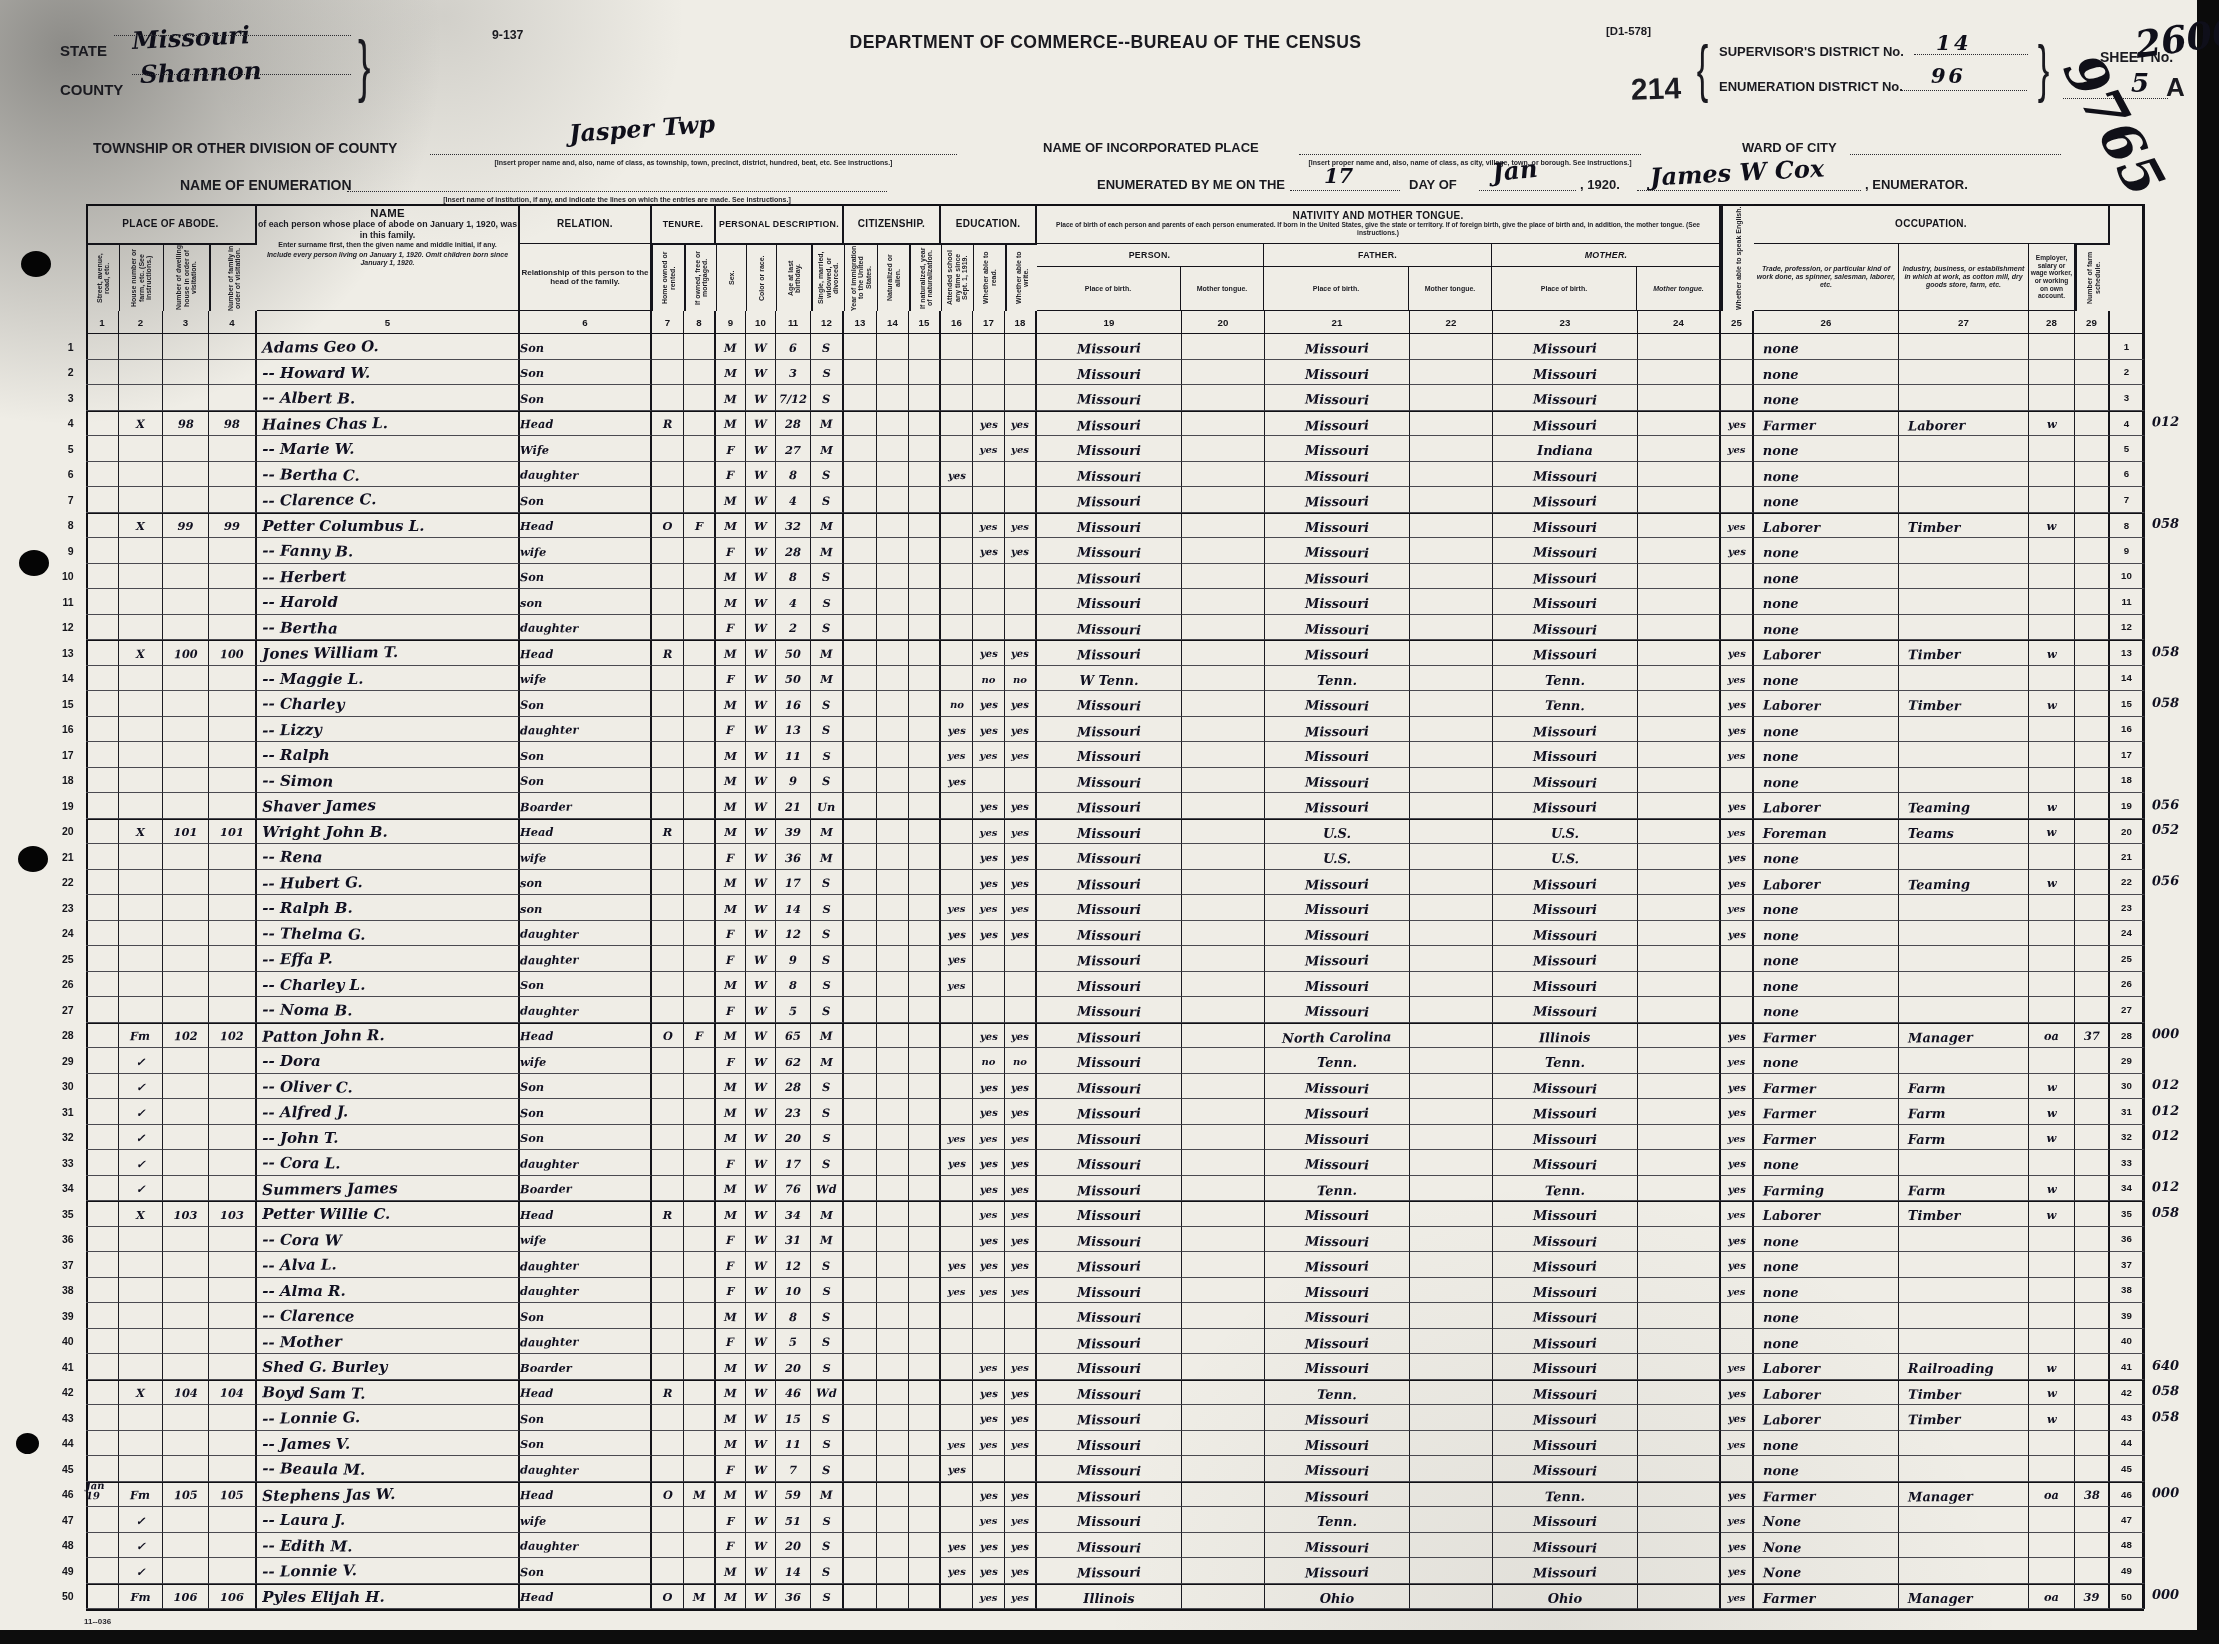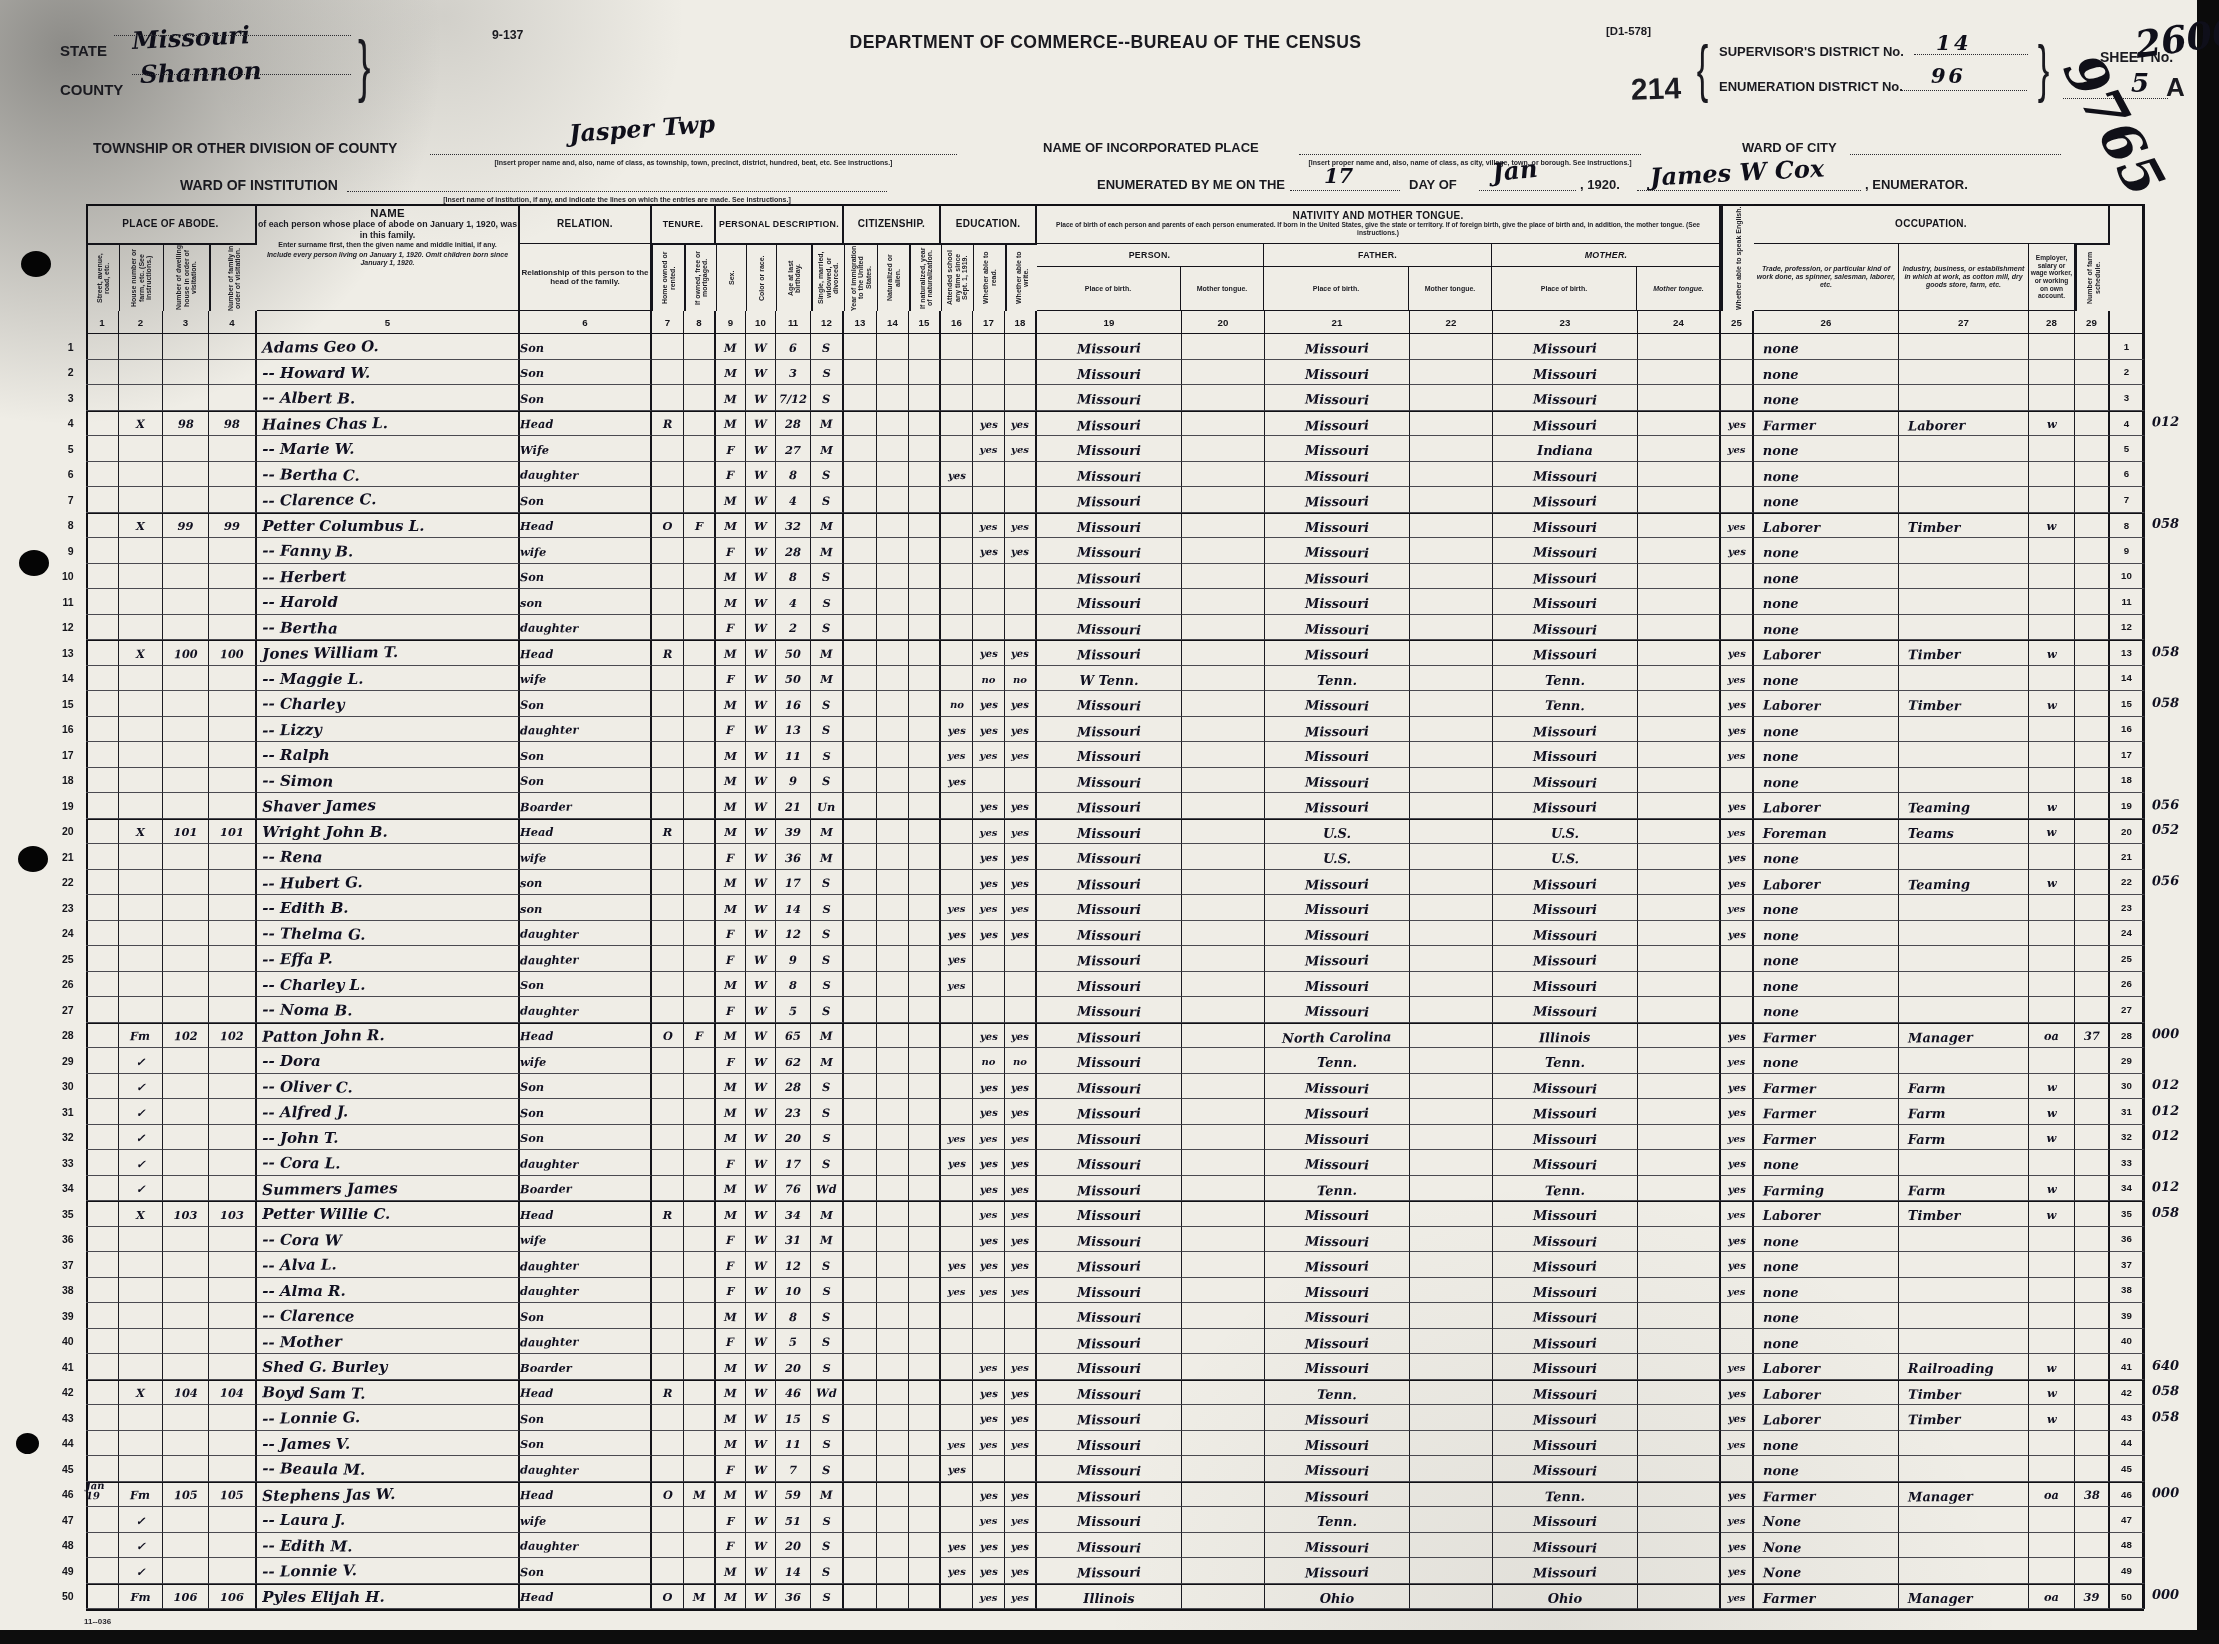--- a/index.html
+++ b/index.html
@@ -108,7 +108,7 @@
   <div class="lbl" style="left:1742px;top:140px;font-size:13px;">WARD OF CITY</div>
   <div class="dotline" style="left:1850px;top:154px;width:211px;"></div>
 
-  <div class="lbl" style="left:180px;top:177px;font-size:14px;">WARD OF INSTITUTION</div>
+  <div class="lbl" style="left:180px;top:177px;font-size:14px;">NAME OF ENUMERATION</div>
   <div class="dotline" style="left:347px;top:191px;width:540px;"></div>
   <div class="note" style="left:347px;top:196px;width:540px;">[Insert name of institution, if any, and indicate the lines on which the entries are made.   See instructions.]</div>
 

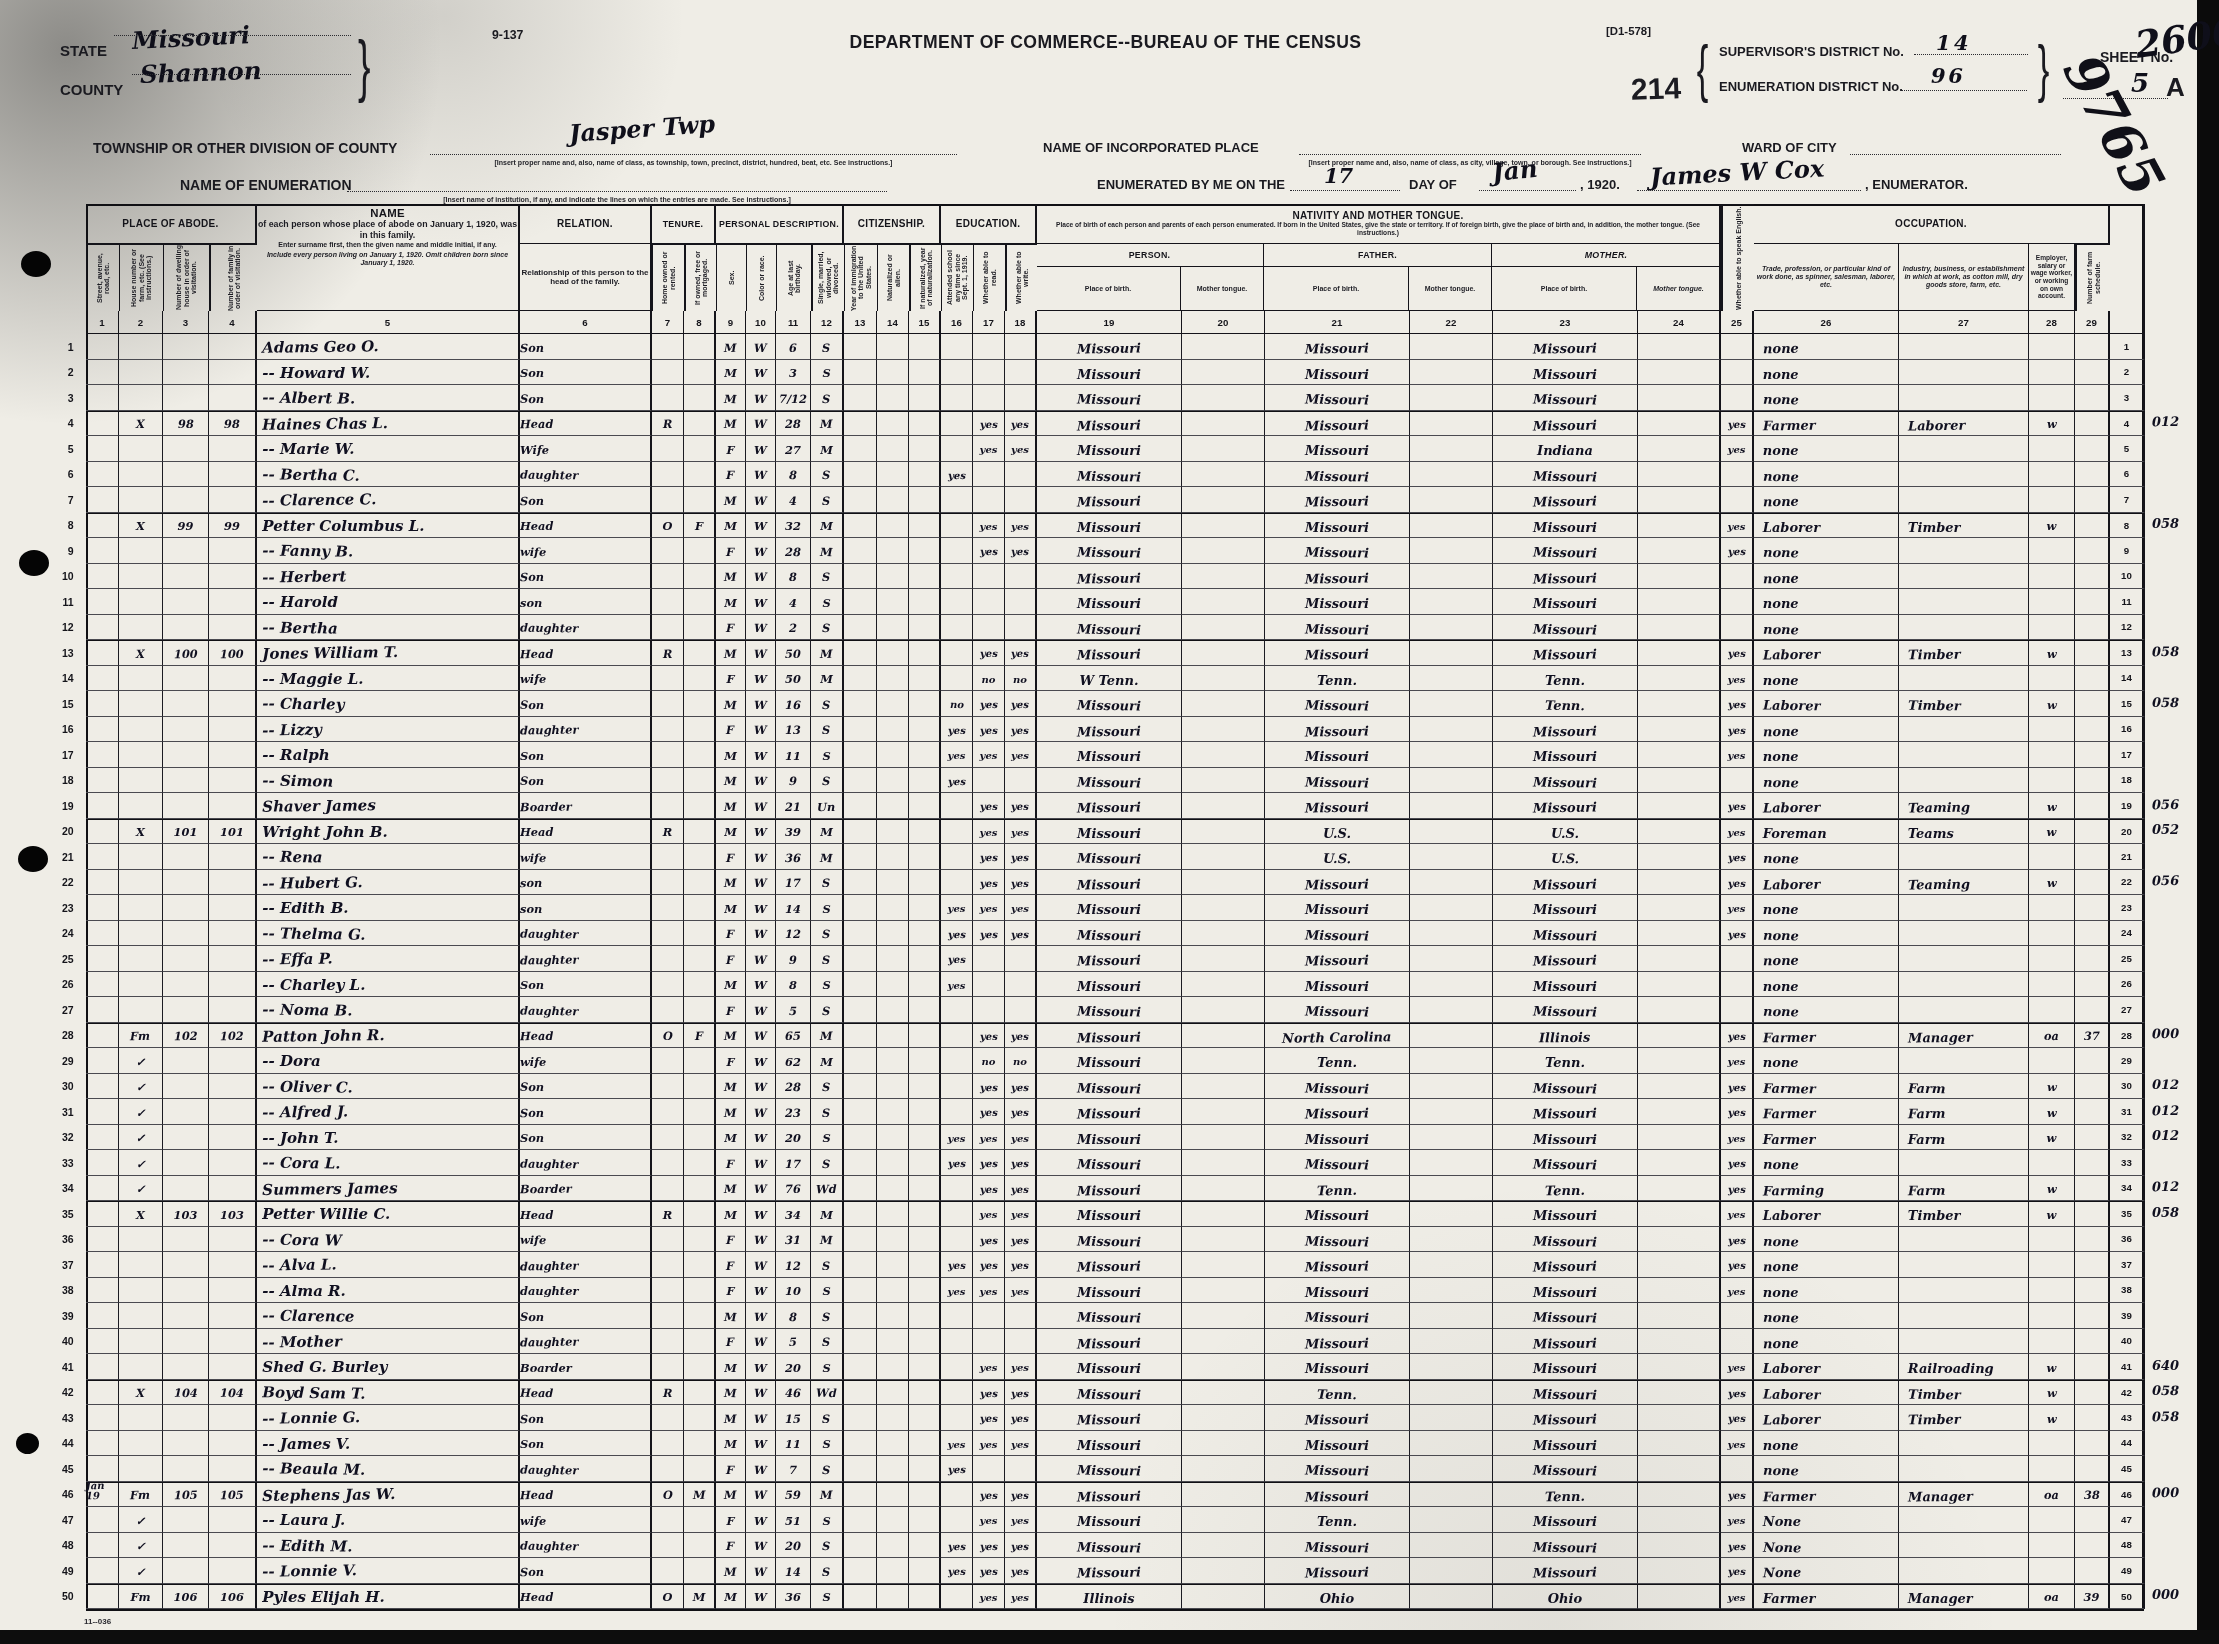--- a/index.html
+++ b/index.html
@@ -1543,7 +1543,7 @@
         <div class="cell" style="grid-area: 26 / 4 / 27 / 5;"></div>
         <div class="cell b2" style="grid-area: 26 / 5 / 27 / 6;"></div>
         <div class="cell cell-name b2" style="grid-area: 26 / 6 / 27 / 7;">
-          <span class="hv hv-name" style="transform: rotate(0deg);">-- Edith B.</span>
+          <span class="hv hv-name" style="transform: rotate(0deg);">-- Ralph B.</span>
         </div>
         <div class="cell cell-name b2" style="grid-area: 26 / 7 / 27 / 8;">
           <span class="hv hv-s" style="transform: rotate(0deg);">son</span>

